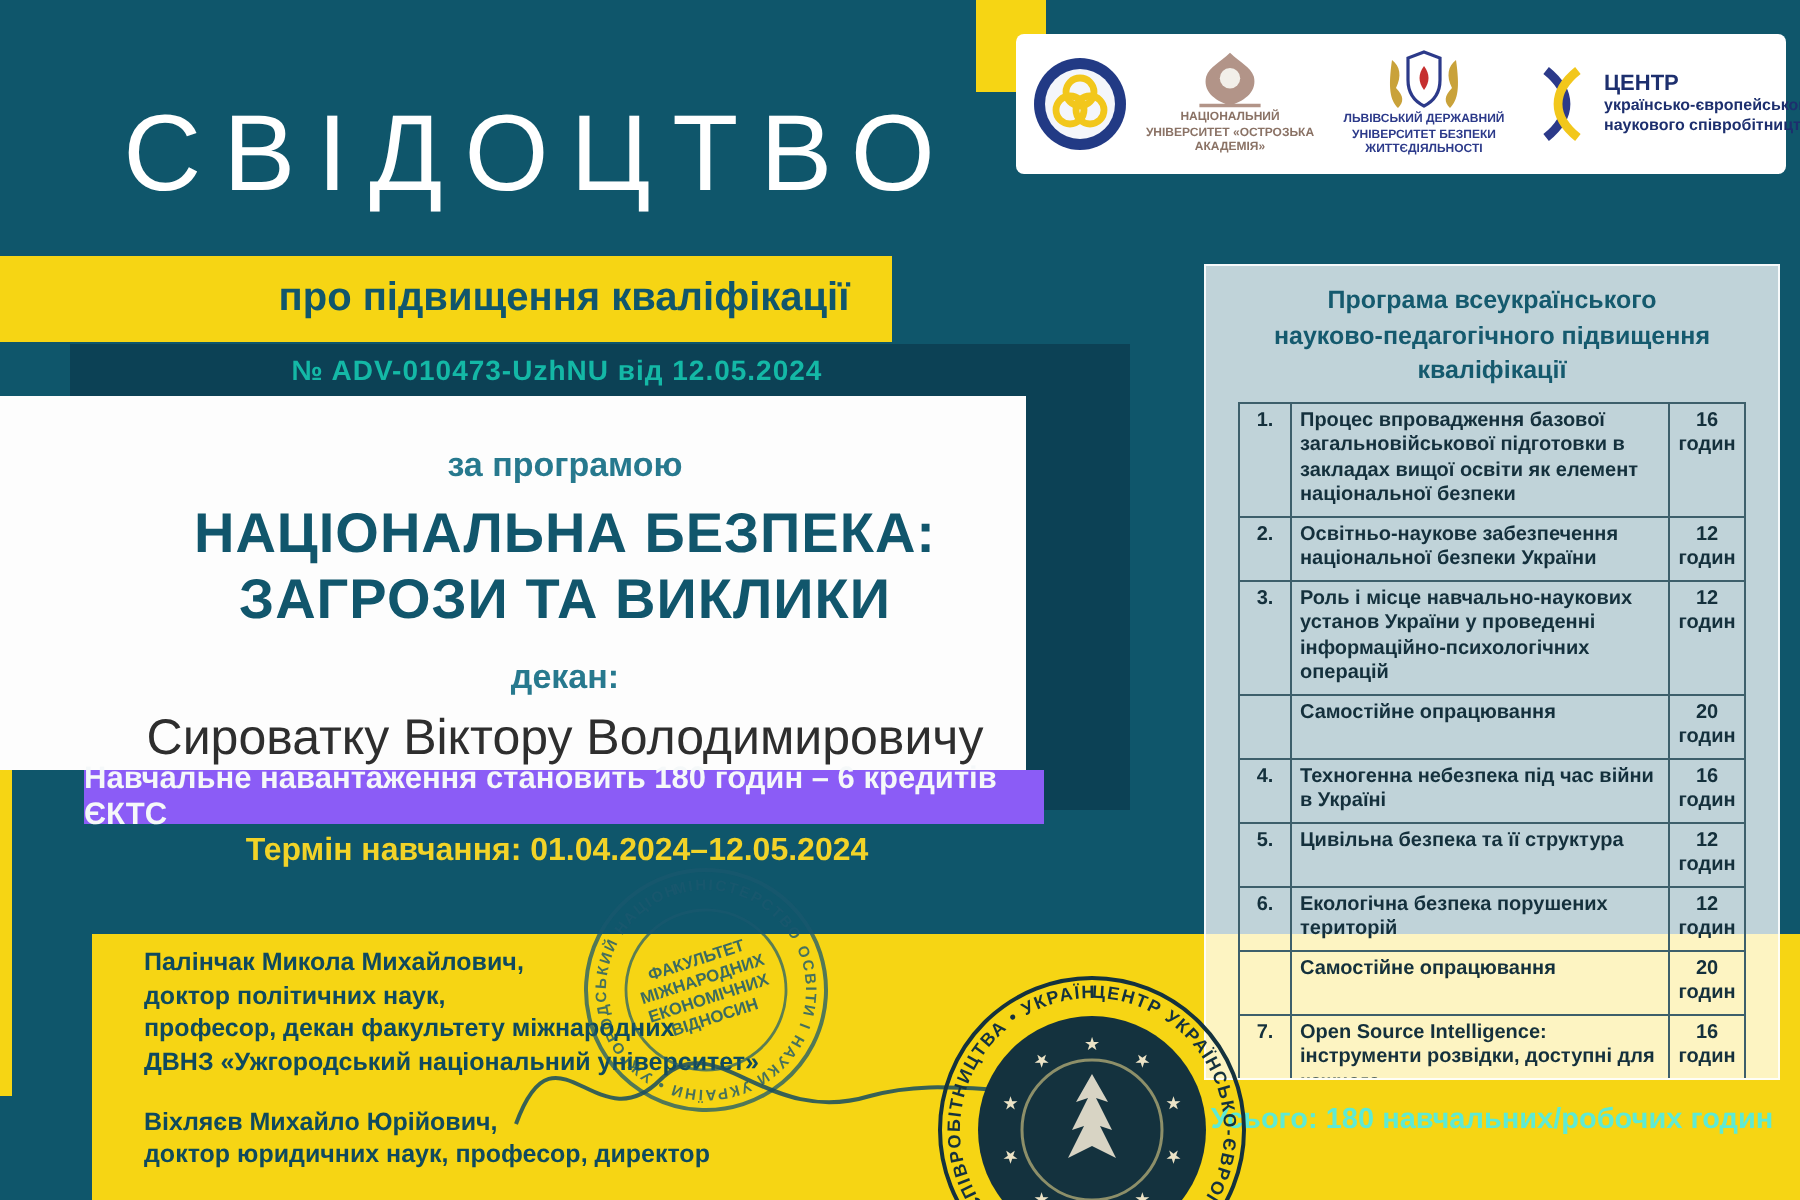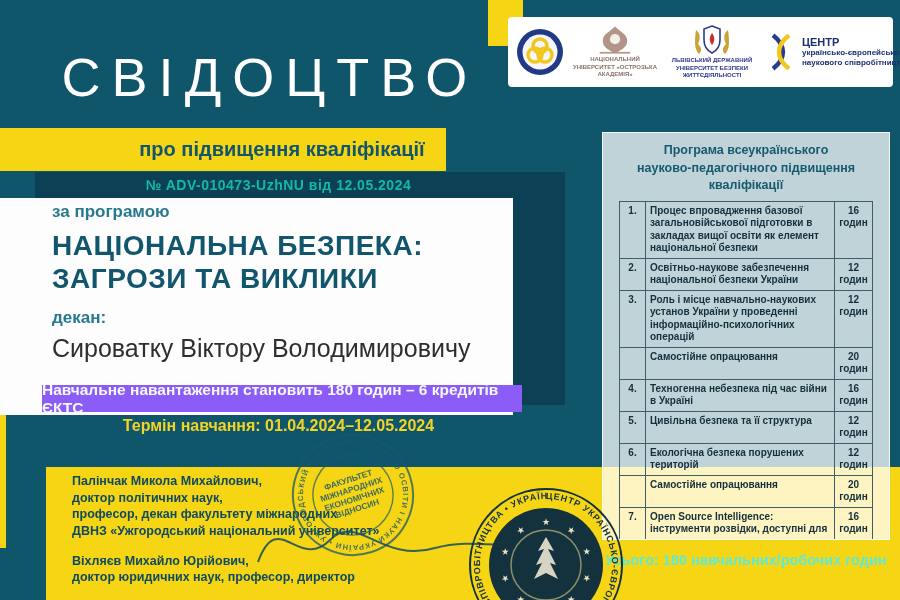--- a/index.html
+++ b/index.html
@@ -21,8 +21,8 @@
   .num-band { position:absolute; left:35px; top:172px; width:487px; height:26px; background:#0c4155;
     display:flex; align-items:center; justify-content:center; }
   .num-band span { color:#14b8a6; font-size:14px; font-weight:700; letter-spacing:0.5px; }
-  .white-panel { position:absolute; left:0; top:198px; width:513px; height:217px; background:#fdfdfd;
-    text-align:left; padding-left:52px; padding-top:4px; }
+  .white-panel { position:absolute; left:0; top:198px; width:513px; height:187px; background:#fdfdfd;
+    text-align:center; padding-left:52px; padding-top:25px; }
   .program-intro { color:#27798e; font-size:17px; font-weight:700; }
   .program-title { margin-top:7px; color:#11566c; font-size:28px; font-weight:700; line-height:1.18; letter-spacing:0.5px; }
   .issued-label { margin-top:13px; color:#27798e; font-size:17px; font-weight:700; }

